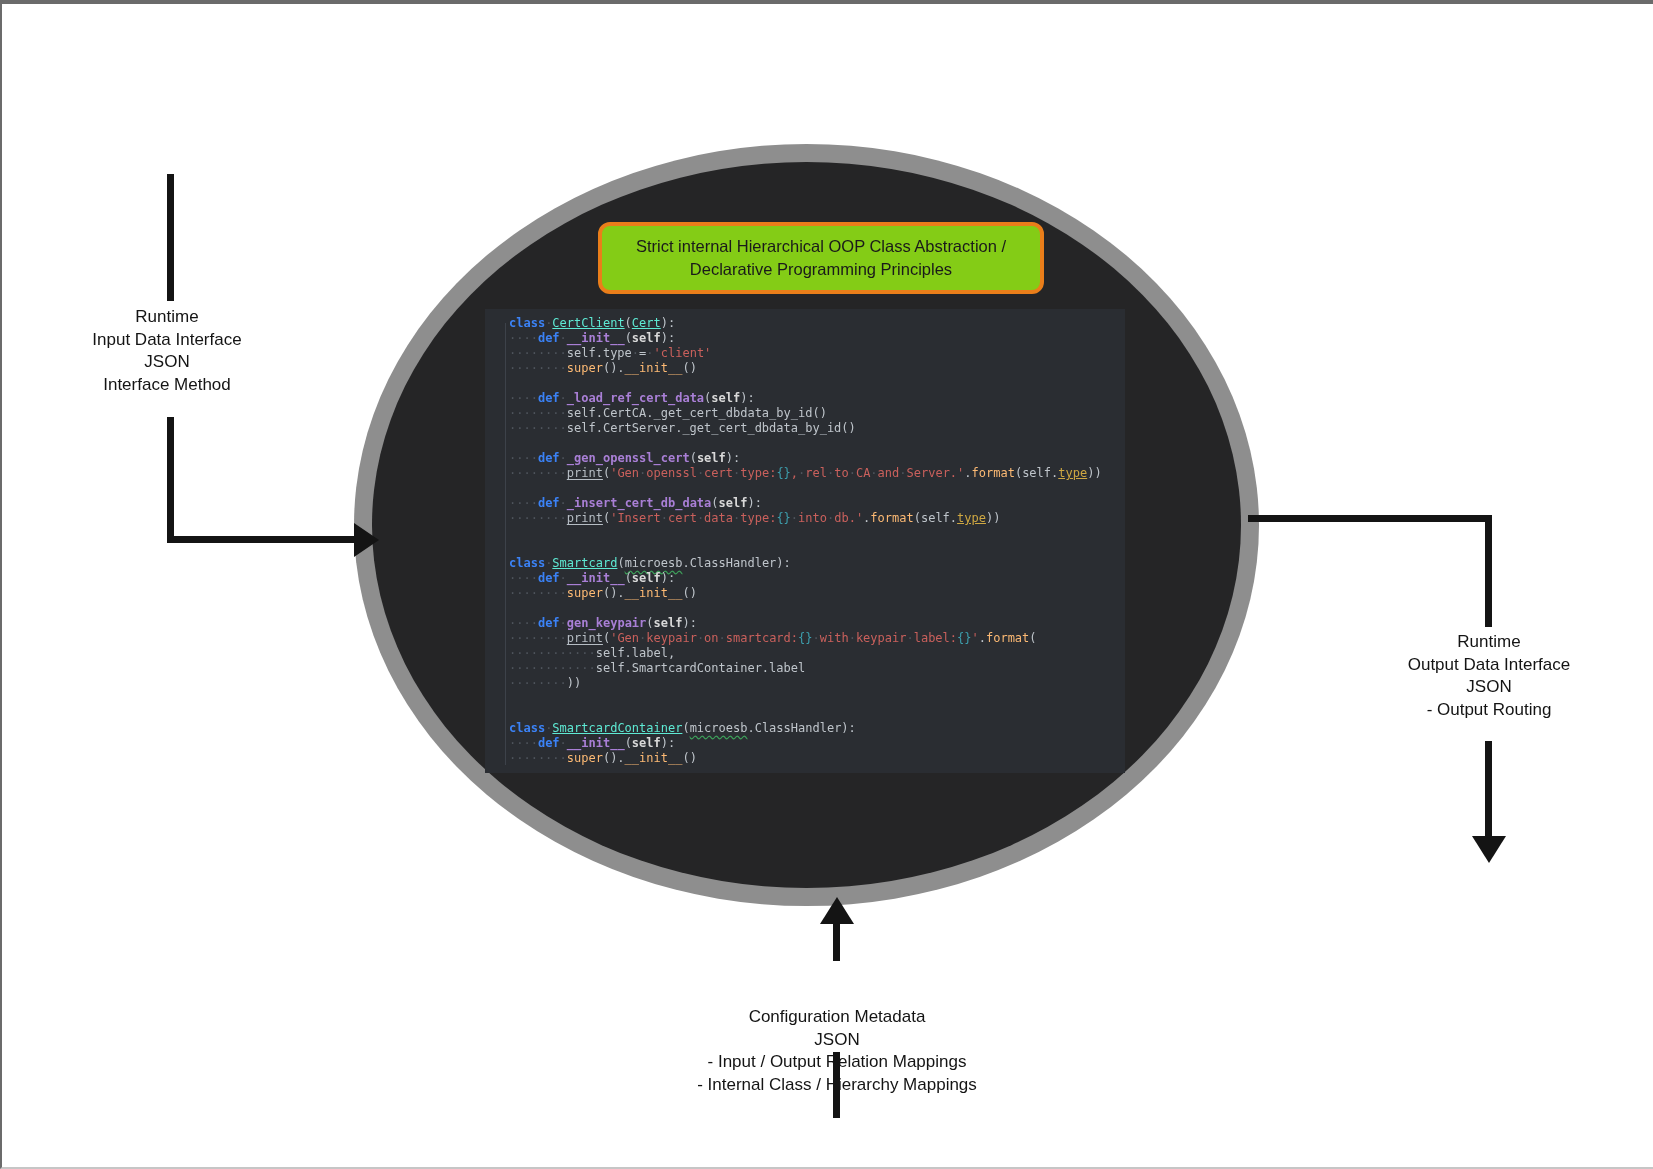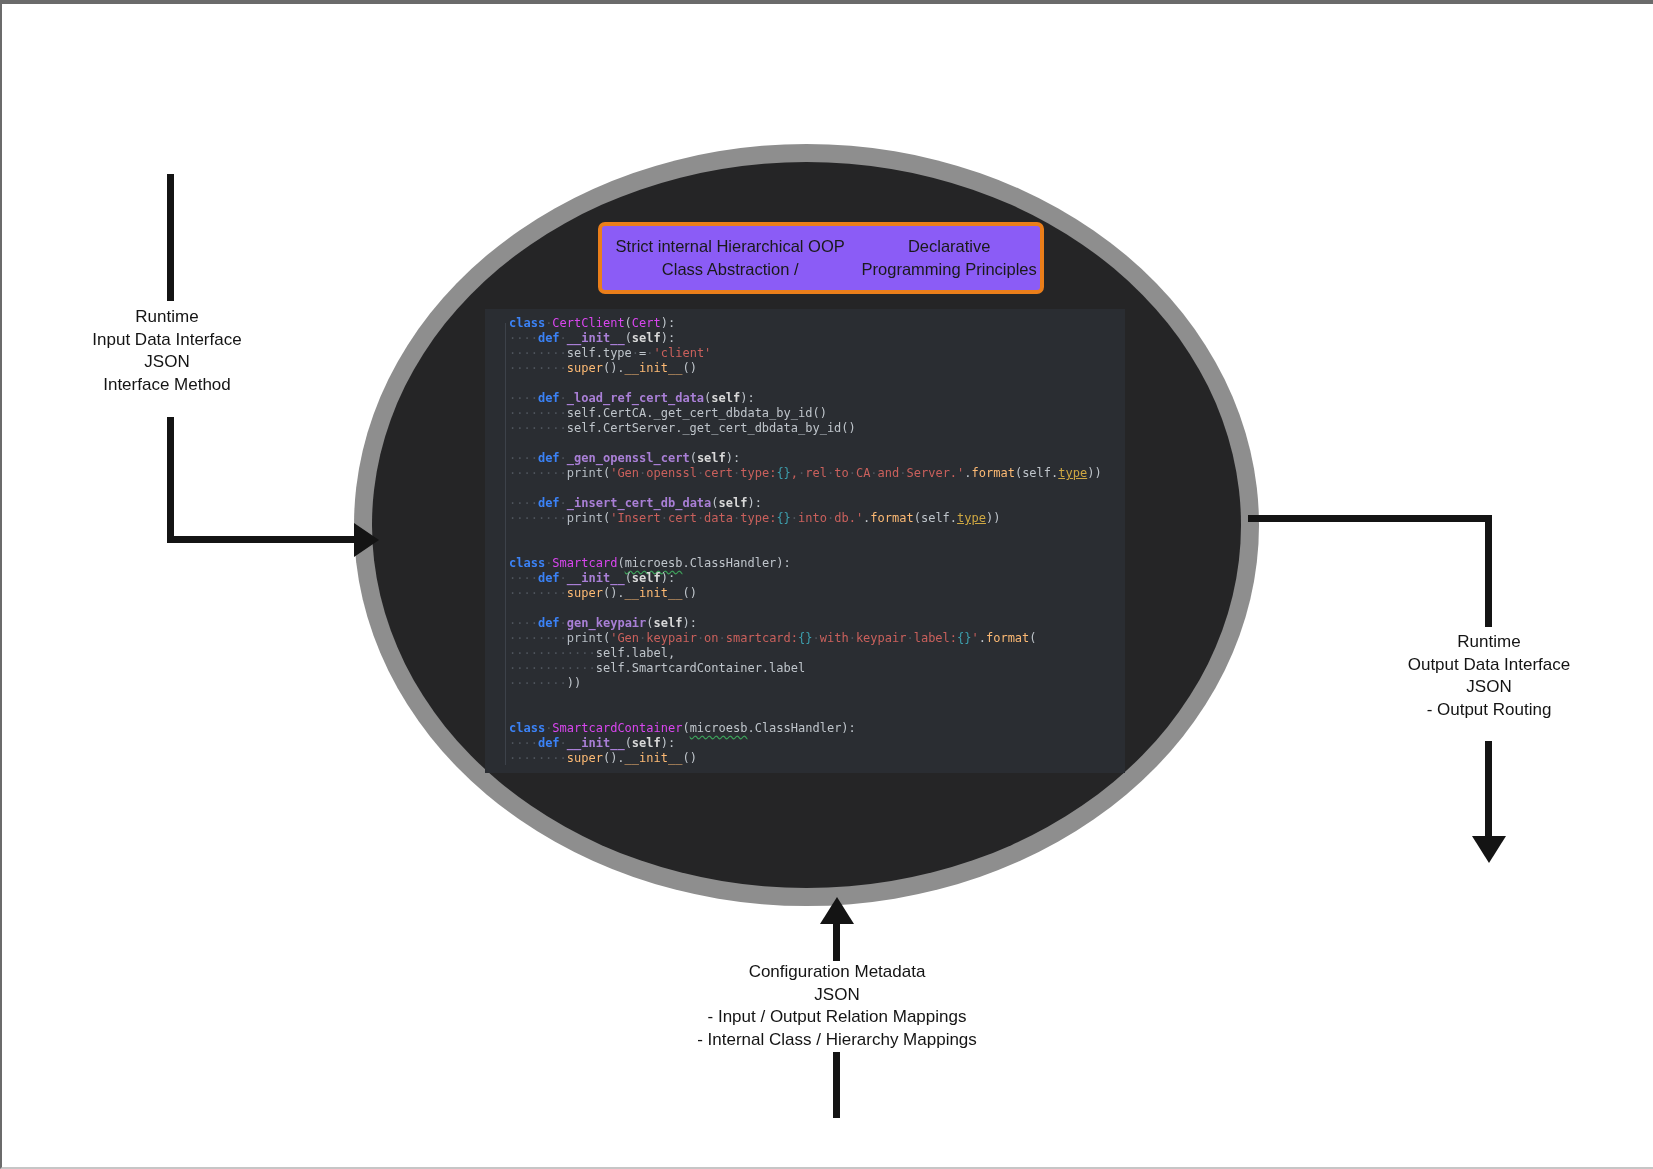--- a/index.html
+++ b/index.html
@@ -30,10 +30,10 @@
   .title-box{
     position:absolute;left:596px;top:218px;width:446px;height:72px;
     box-sizing:border-box;
-    background:#8b5cf6;
+    background:#84cc16;
     border:4px solid var(--accent-orange,#ea7e1a);
-    border-radius:7px;
-    display:flex;flex-direction:row;align-items:center;justify-content:center;
+    border-radius:12px;
+    display:flex;flex-direction:column;align-items:center;justify-content:center;
     font-size:16.5px;line-height:23px;color:#1a1a1a;
     text-align:center;
     z-index:4;

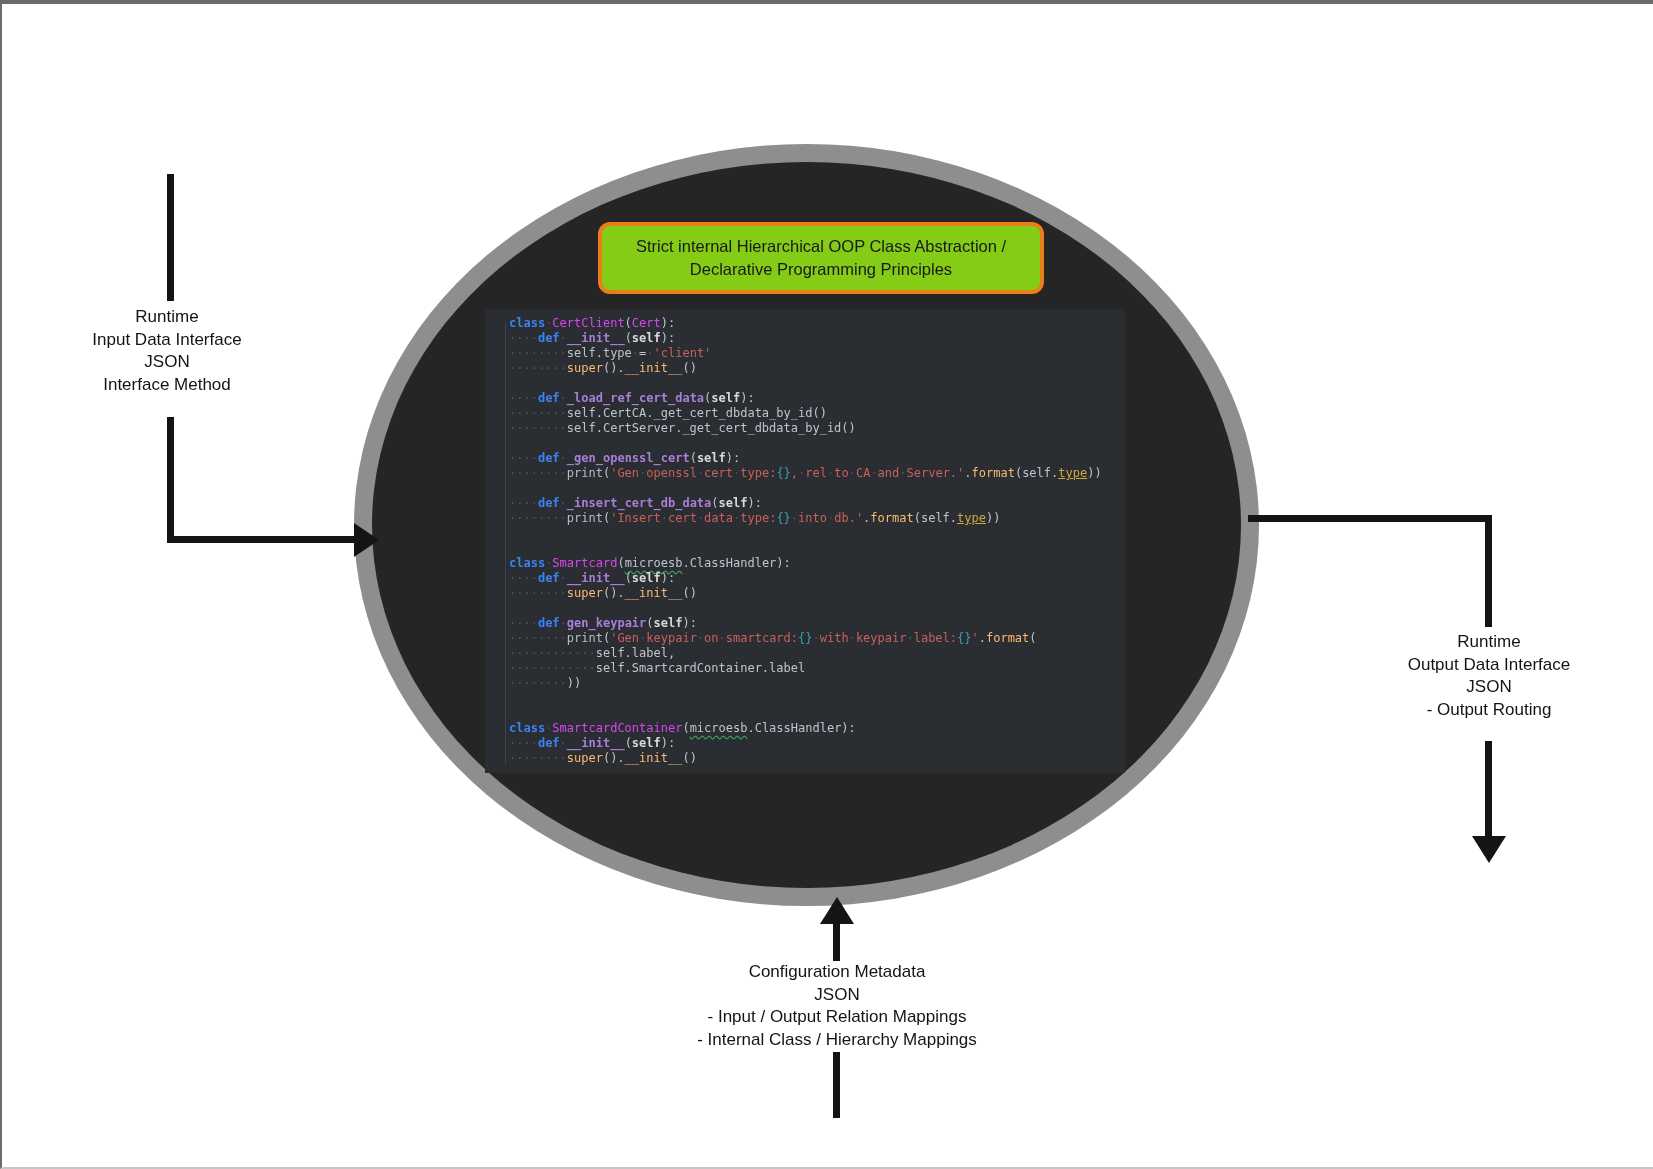--- a/index.html
+++ b/index.html
@@ -60,7 +60,7 @@
   .cl{height:15px;}
   .tok-ws{color:#4e545c;}
   .tok-kw{color:#3b82f6;font-weight:bold;}
-  .tok-cls{color:#d946ef;}
+  .tok-cls{color:#5eead4;text-decoration:underline;}
   .tok-fn{color:#a97fd6;font-weight:bold;}
   .tok-self{color:#d9d9d9;font-weight:bold;}
   .tok-plain{color:#bfc5cb;}

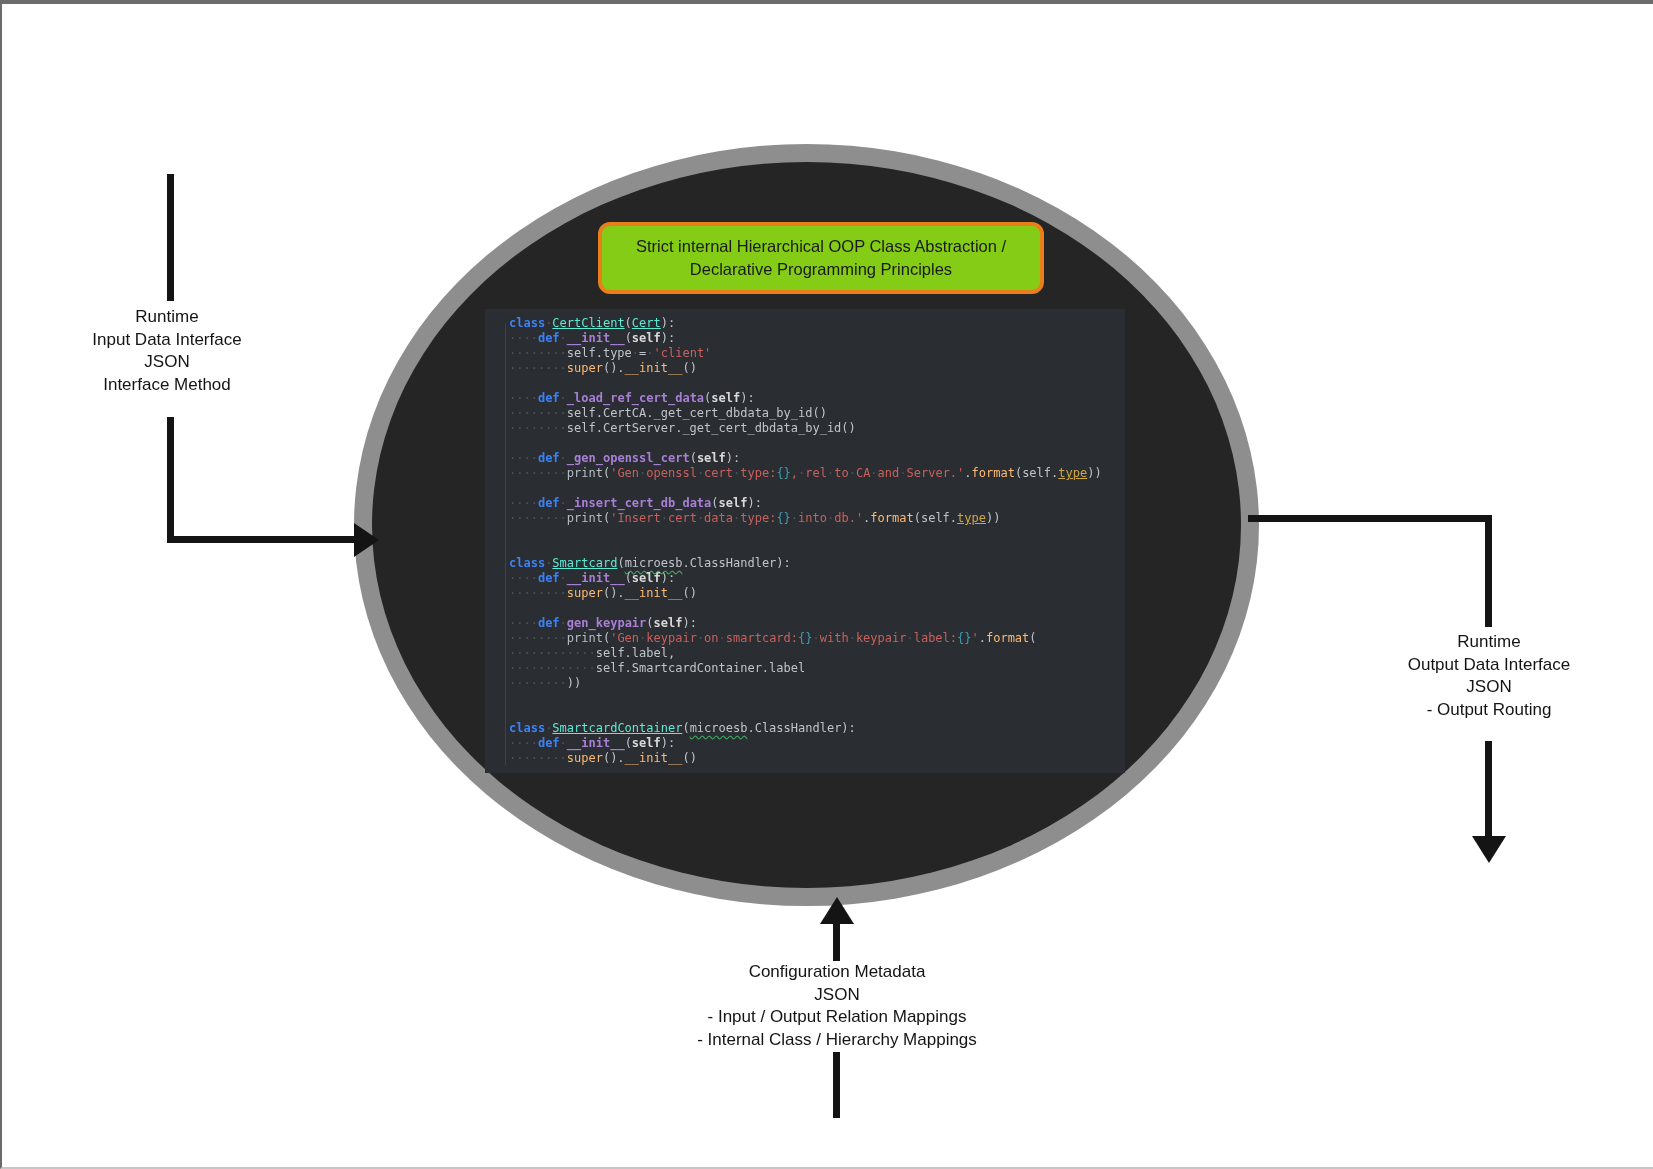--- a/index.html
+++ b/index.html
@@ -68,7 +68,7 @@
   .tok-brace{color:#3d9fae;}
   .tok-attr{color:#cfa842;text-decoration:underline;}
   .tok-viol{color:#fdba74;}
-  .tok-builtin{color:#b6bdc4;text-underline-offset:2px;}
+  .tok-builtin{color:#b6bdc4;text-decoration:underline;text-underline-offset:2px;}
   .tok-sq{color:#bfc5cb;text-decoration:underline wavy #3da35a;text-underline-offset:3px;}
   
   .label{

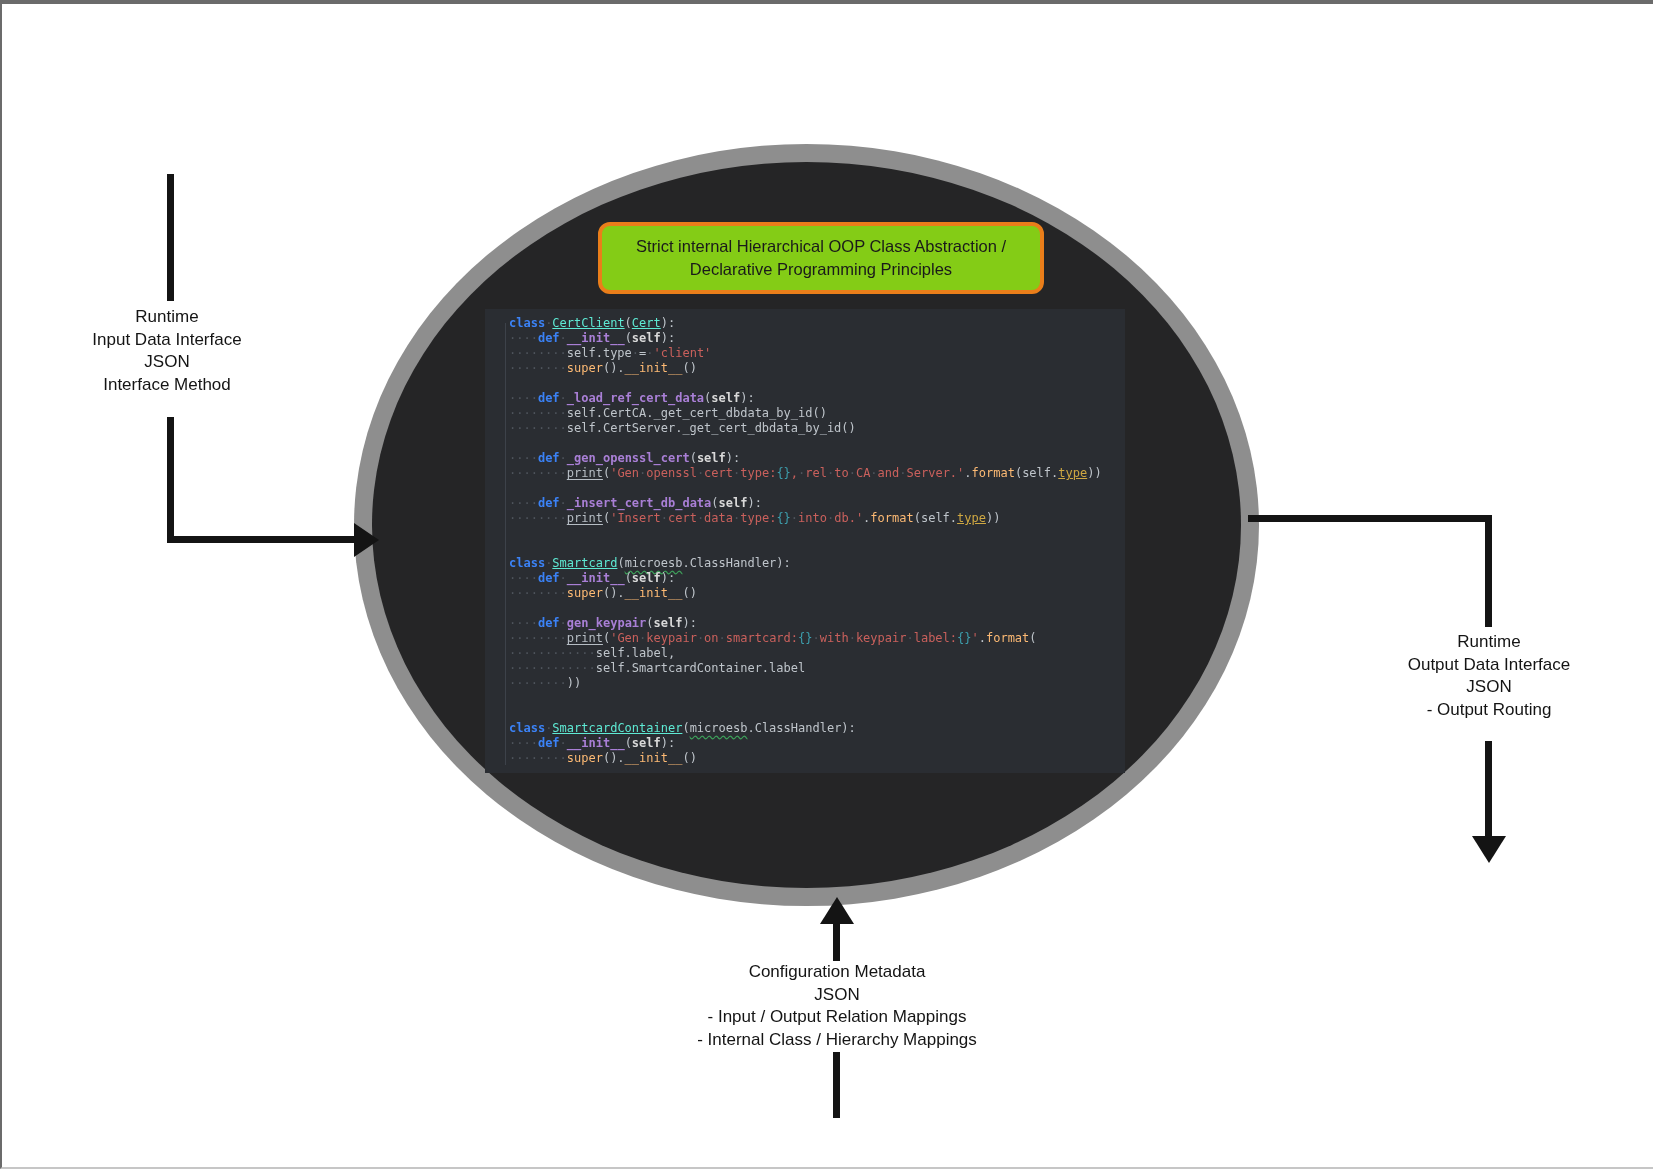--- a/index.html
+++ b/index.html
@@ -128,7 +128,7 @@
 
   <div class="tri tri-up" style="left:818px;top:893px;"></div>
   <div class="seg" style="left:831px;top:917px;width:7px;height:40px;"></div>
-  <div class="label" style="left:585px;top:957px;width:500px;">
+  <div class="label" style="left:585px;top:1002px;width:500px;">
     <div>Configuration Metadata</div>
     <div>JSON</div>
     <div>- Input / Output Relation Mappings</div>

